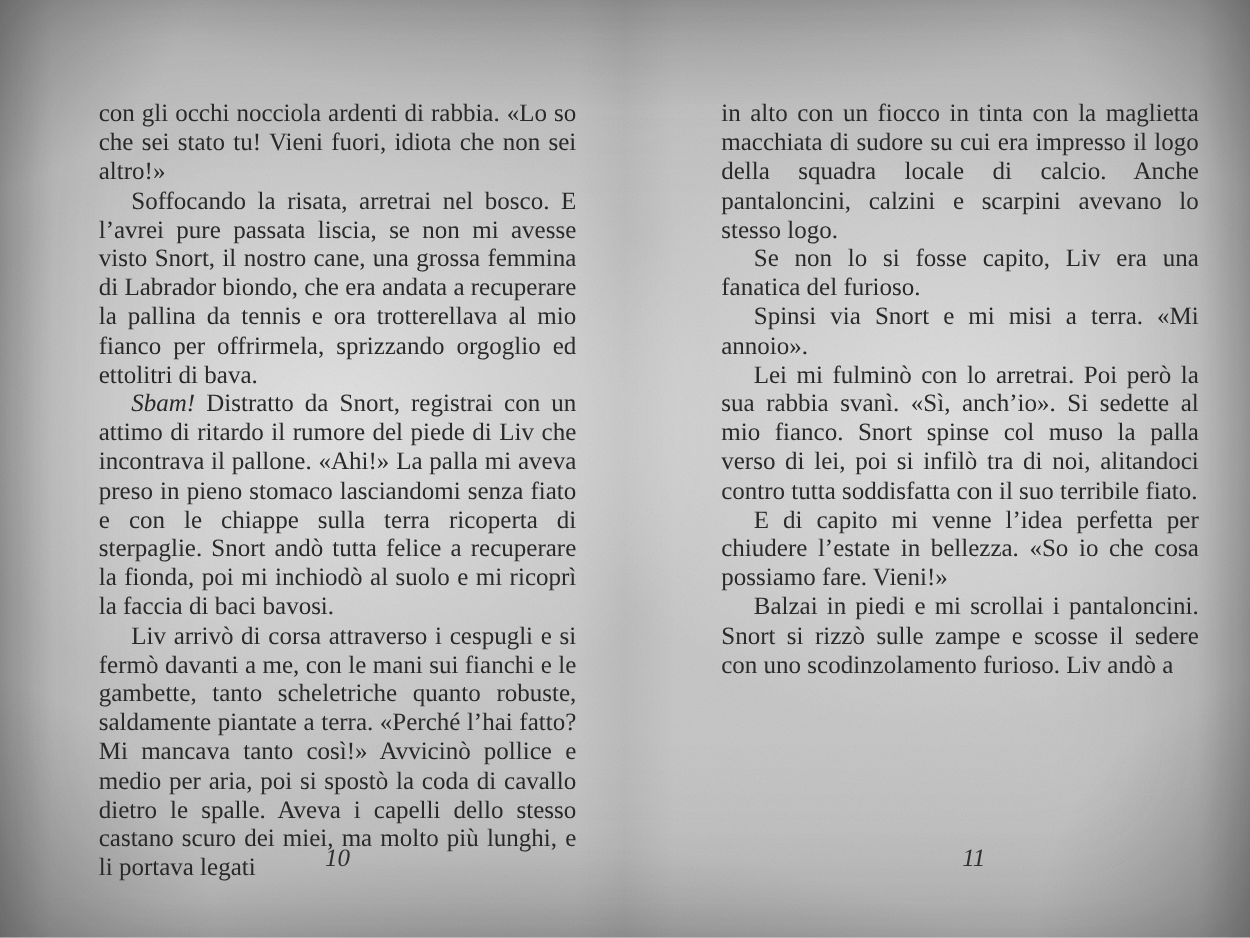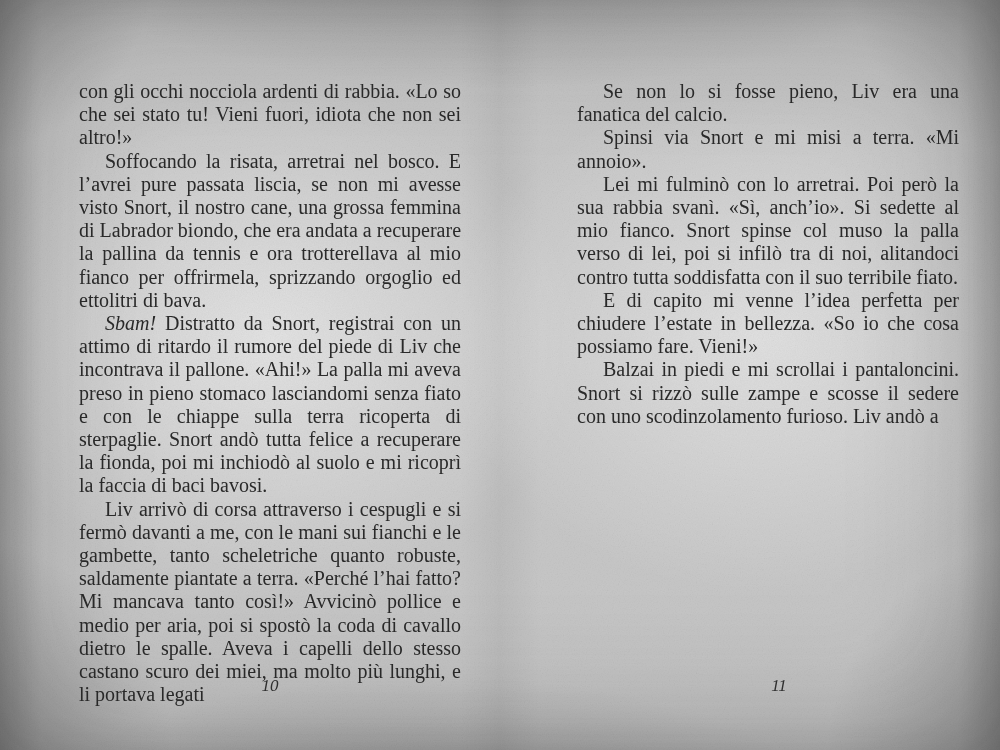--- a/index.html
+++ b/index.html
@@ -93,6 +93,7 @@
   </div>
 
   <div class="page right" lang="it">
+    <p class="para">in alto con un fiocco in tinta con la maglietta macchiata di sudore su cui era impresso il logo della squadra locale di calcio. Anche pantaloncini, calzini e scarpini avevano lo stesso logo.</p>
     <p class="para indent">Se non lo si fosse pieno, Liv era una fanatica del calcio.</p>
     <p class="para indent">Spinsi via Snort e mi misi a terra. «Mi annoio».</p>
     <p class="para indent">Lei mi fulminò con lo arretrai. Poi però la sua rabbia svanì. «Sì, anch’io». Si sedette al mio fianco. Snort spinse col muso la palla verso di lei, poi si infilò tra di noi, alitandoci contro tutta soddisfatta con il suo terribile fiato.</p>

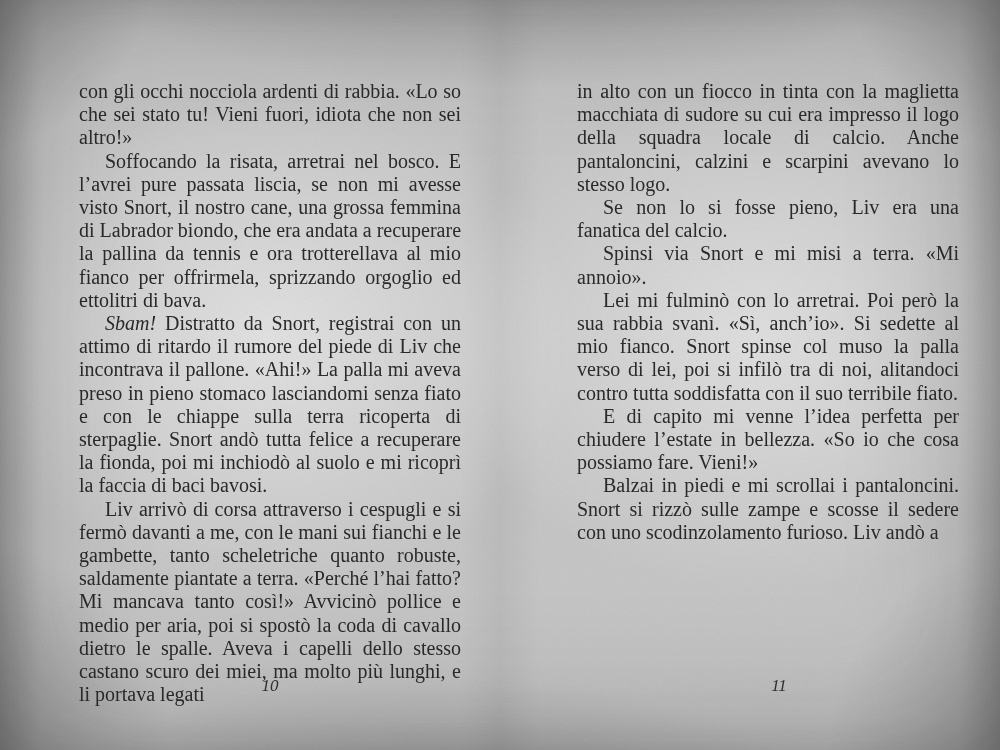--- a/index.html
+++ b/index.html
@@ -94,7 +94,7 @@
 
   <div class="page right" lang="it">
     <p class="para">in alto con un fiocco in tinta con la maglietta macchiata di sudore su cui era impresso il logo della squadra locale di calcio. Anche pantaloncini, calzini e scarpini avevano lo stesso logo.</p>
-    <p class="para indent">Se non lo si fosse pieno, Liv era una fanatica del calcio.</p>
+    <p class="para indent">Se non lo si fosse capito, Liv era una fanatica del furioso.</p>
     <p class="para indent">Spinsi via Snort e mi misi a terra. «Mi annoio».</p>
     <p class="para indent">Lei mi fulminò con lo arretrai. Poi però la sua rabbia svanì. «Sì, anch’io». Si sedette al mio fianco. Snort spinse col muso la palla verso di lei, poi si infilò tra di noi, alitandoci contro tutta soddisfatta con il suo terribile fiato.</p>
     <p class="para indent">E di capito mi venne l’idea perfetta per chiudere l’estate in bellezza. «So io che cosa possiamo fare. Vieni!»</p>

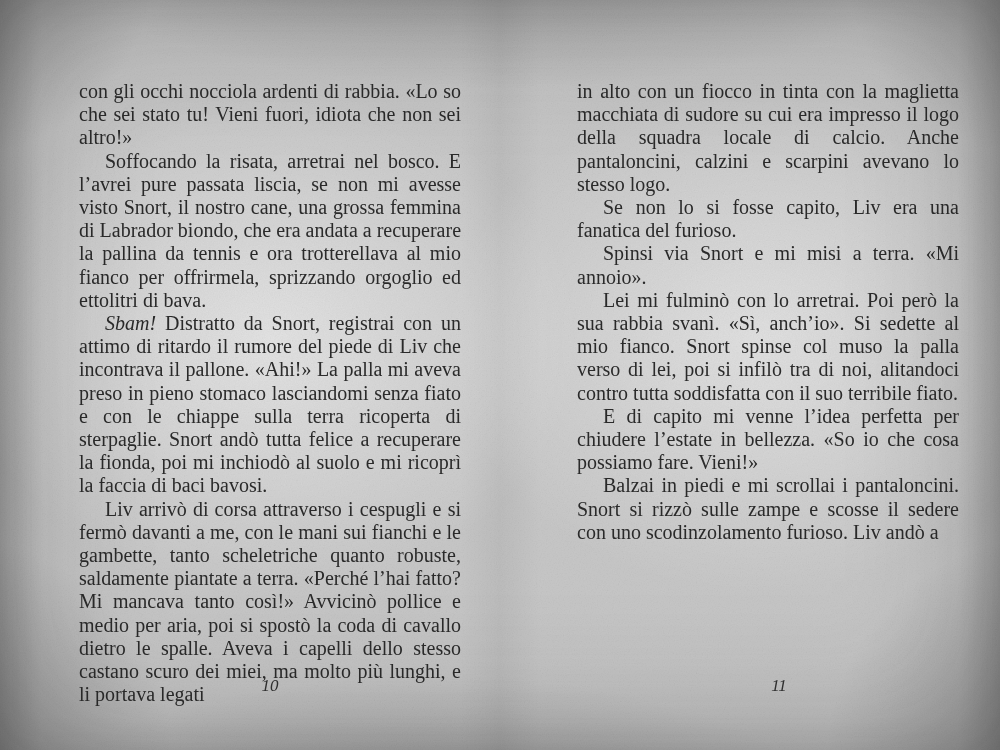--- a/index.html
+++ b/index.html
@@ -66,7 +66,7 @@
     text-align: center;
     font-family: "Liberation Serif", "DejaVu Serif", serif;
     font-style: italic;
-    font-size: 17px;
+    font-size: 20px;
     color: #303030;
   }
   .pagenum.left-num  { left: 79px; }

